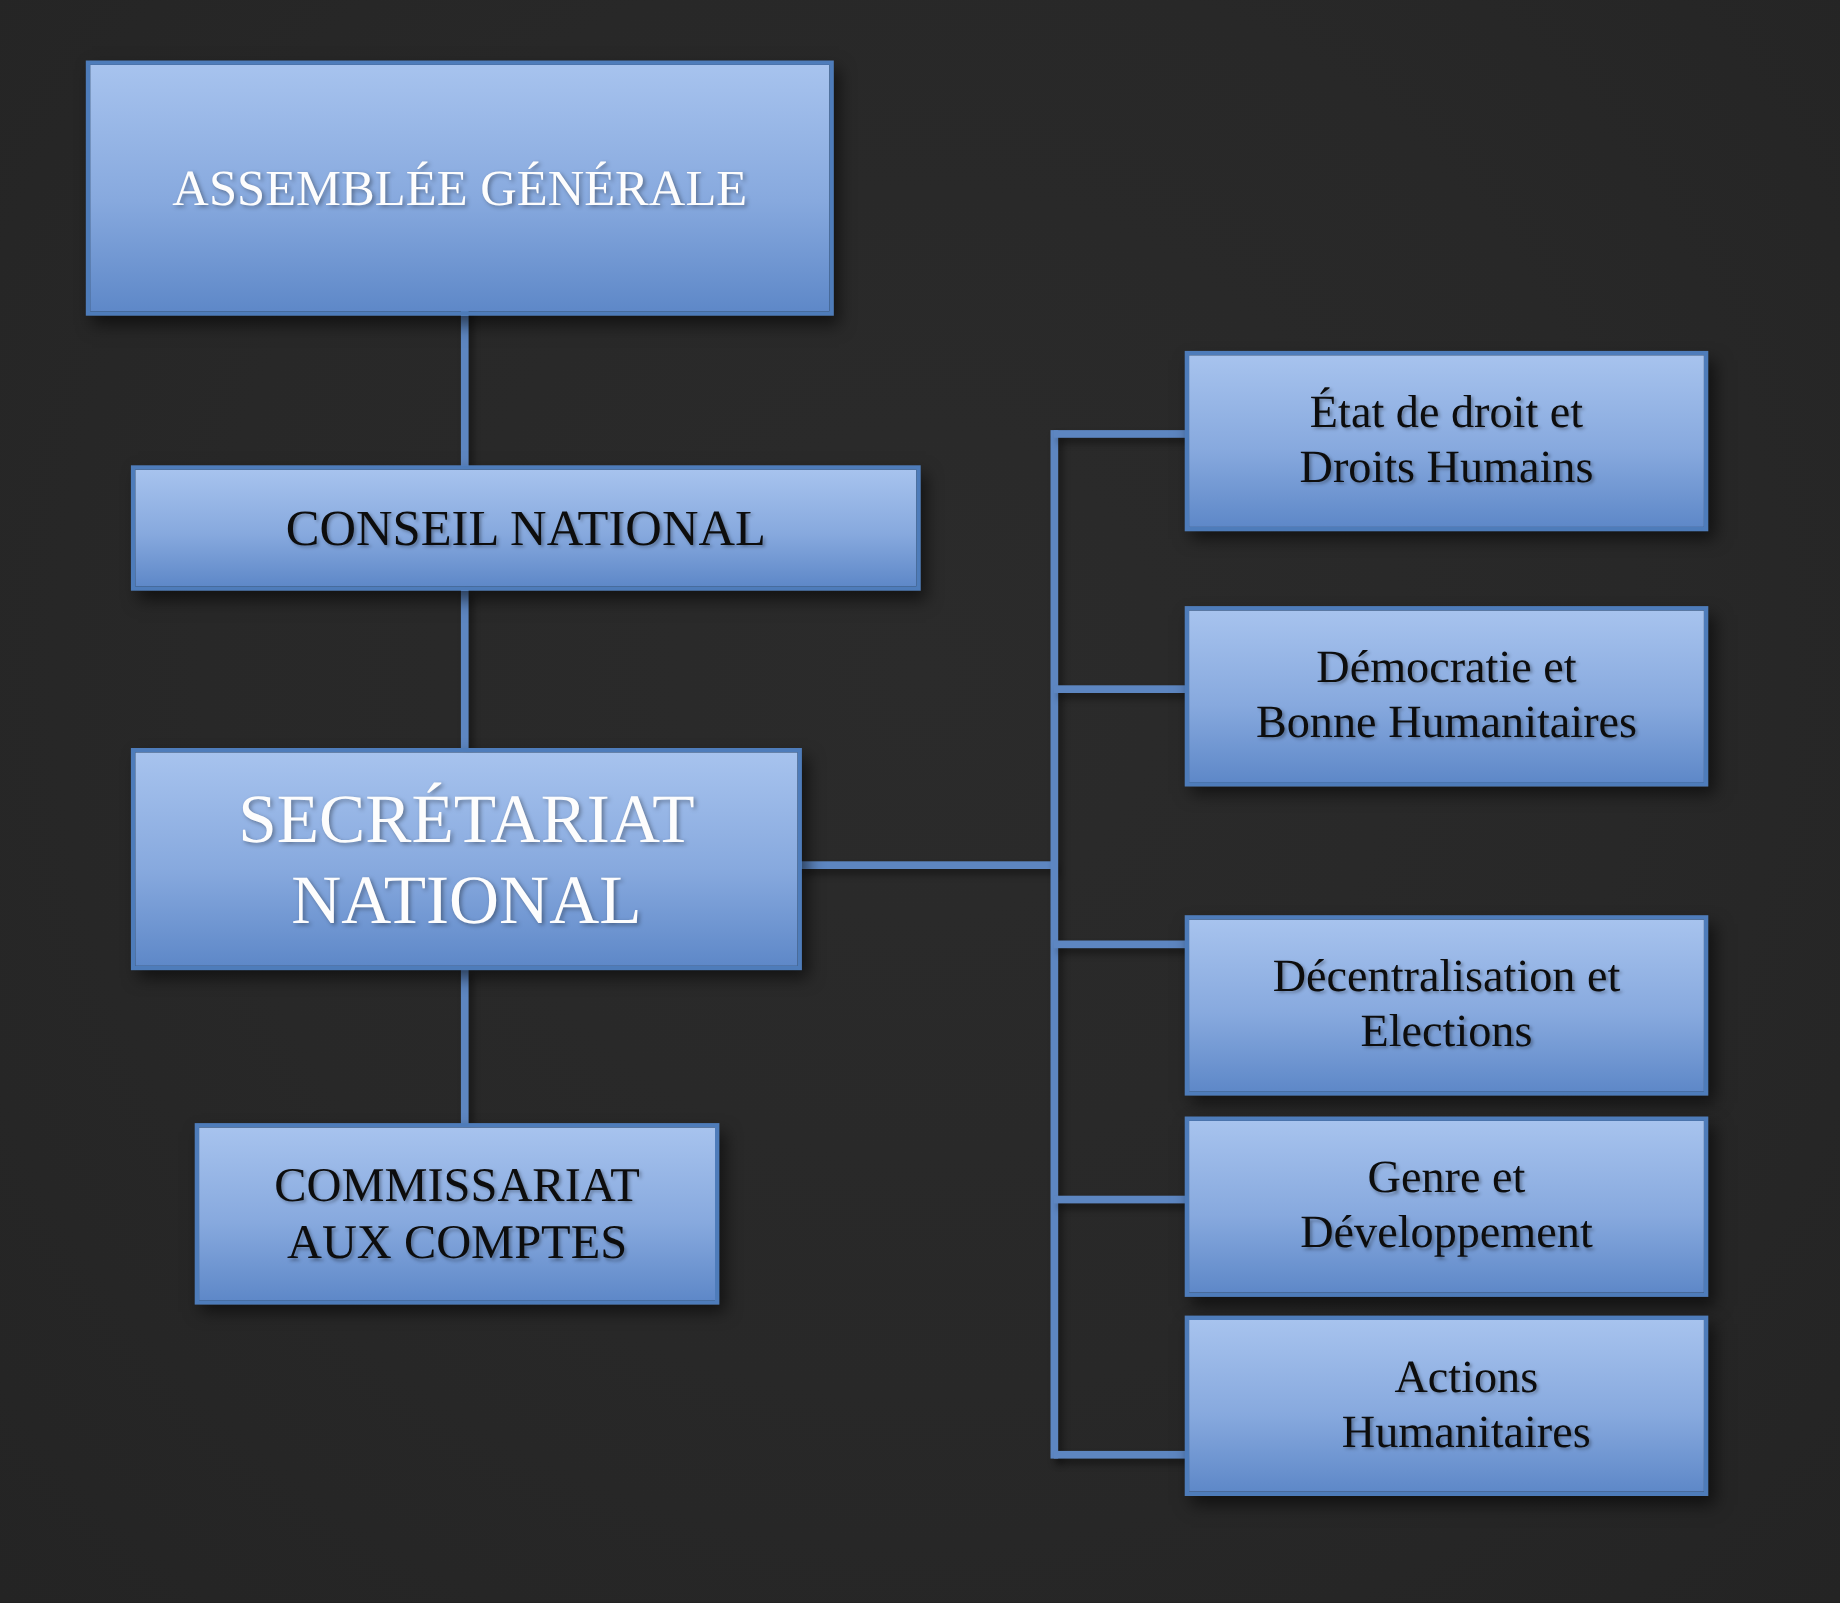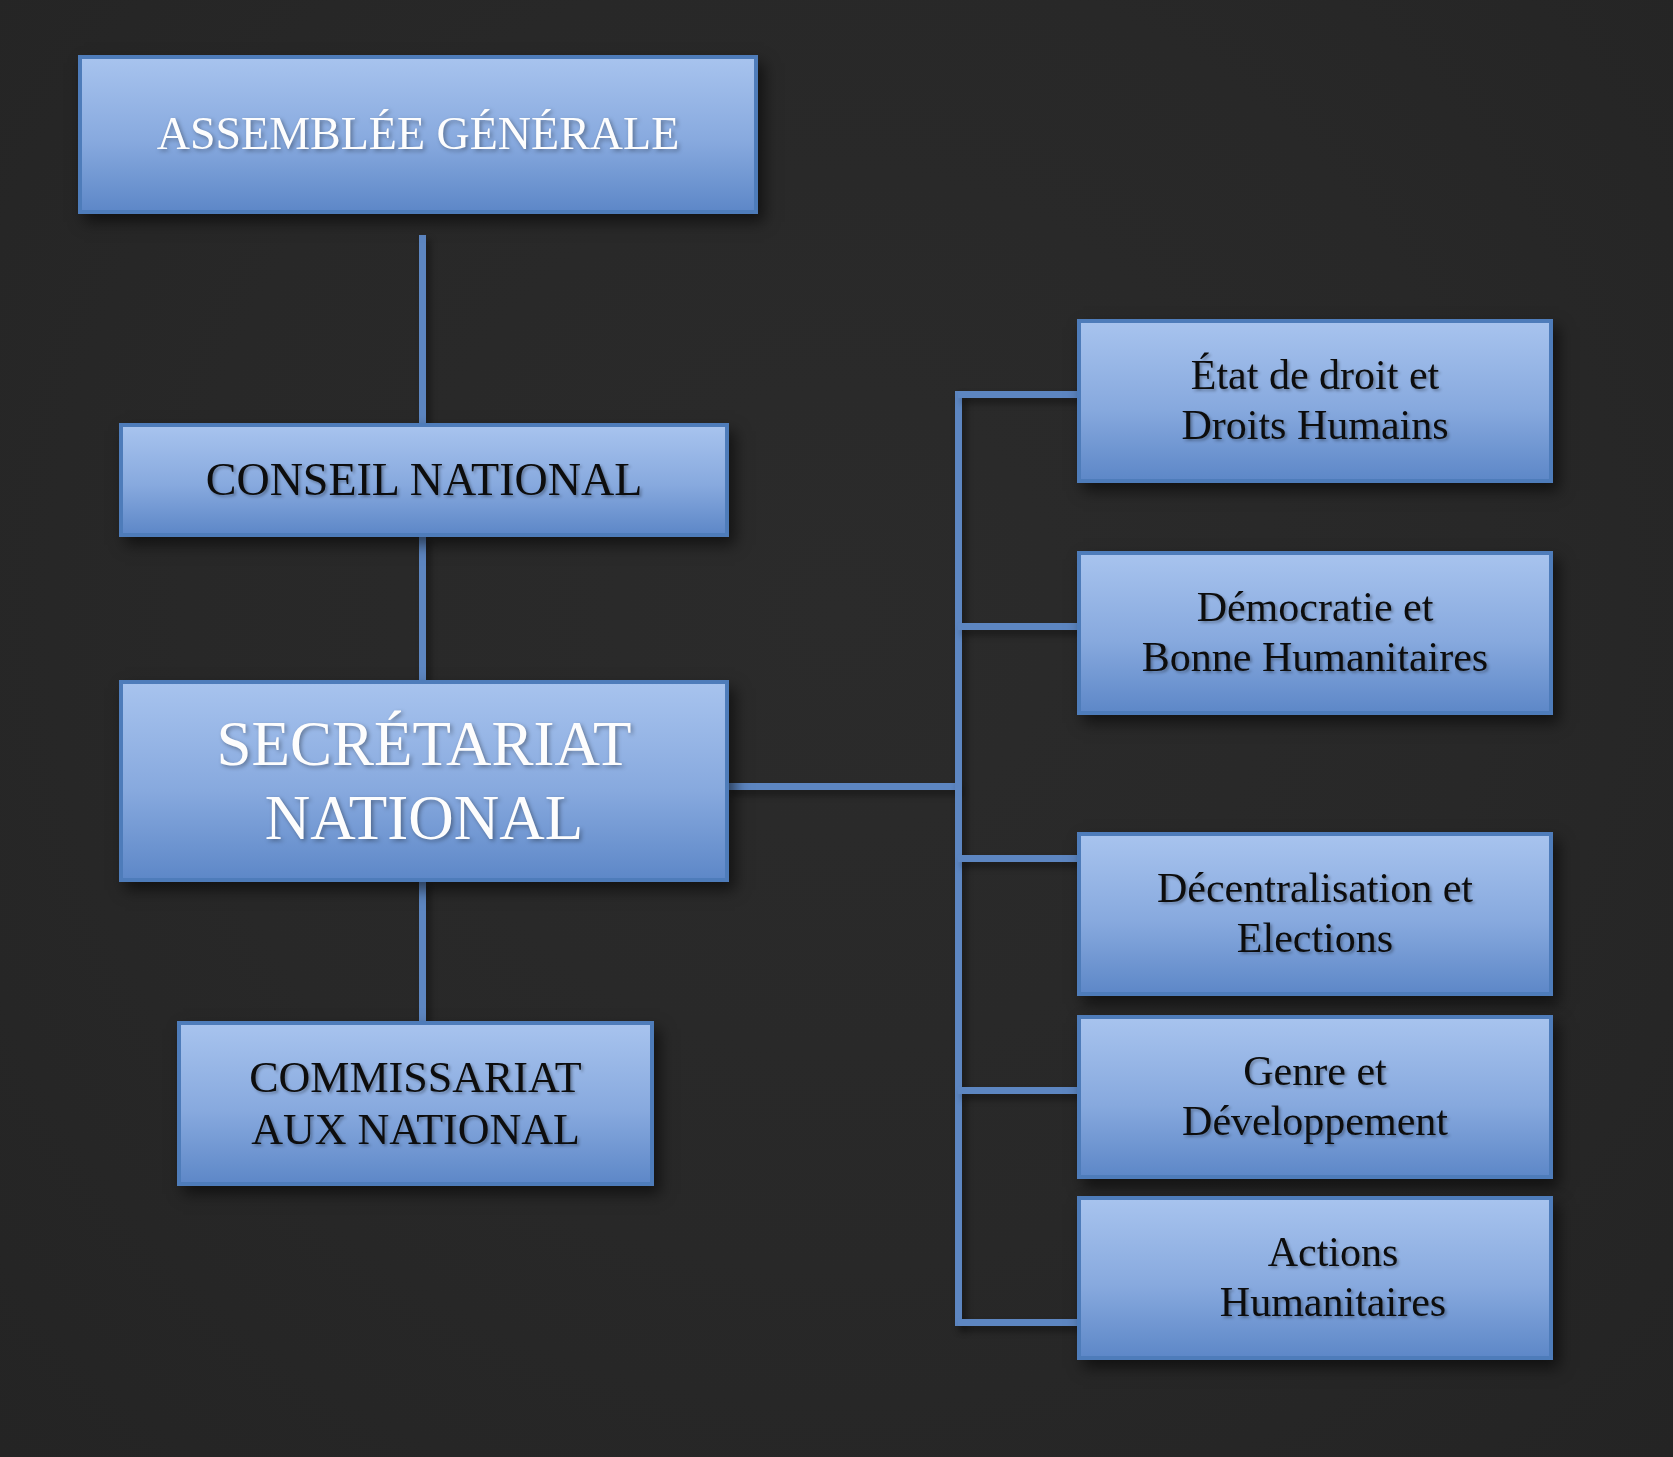--- a/index.html
+++ b/index.html
@@ -37,7 +37,7 @@
   .text-light { color: var(--text-light); text-shadow: 2px 2px 4px rgba(0,0,0,0.35); }
   .text-dark  { color: var(--text-dark);  text-shadow: 2px 2px 3px rgba(0,0,0,0.30); }
 
-  #node-assemblee    { left: 78px;  top: 55px;   width: 680px; height: 159px; font-size: 46px; }
+  #node-assemblee    { left: 78px;  top: 55px;   width: 680px; height: 232px; font-size: 46px; }
   #node-conseil      { left: 119px; top: 423px;  width: 610px; height: 114px; font-size: 46px; }
   #node-secretariat  { left: 119px; top: 680px;  width: 610px; height: 202px; font-size: 63px; }
   #node-commissariat { left: 177px; top: 1021px; width: 477px; height: 165px; font-size: 44px; }

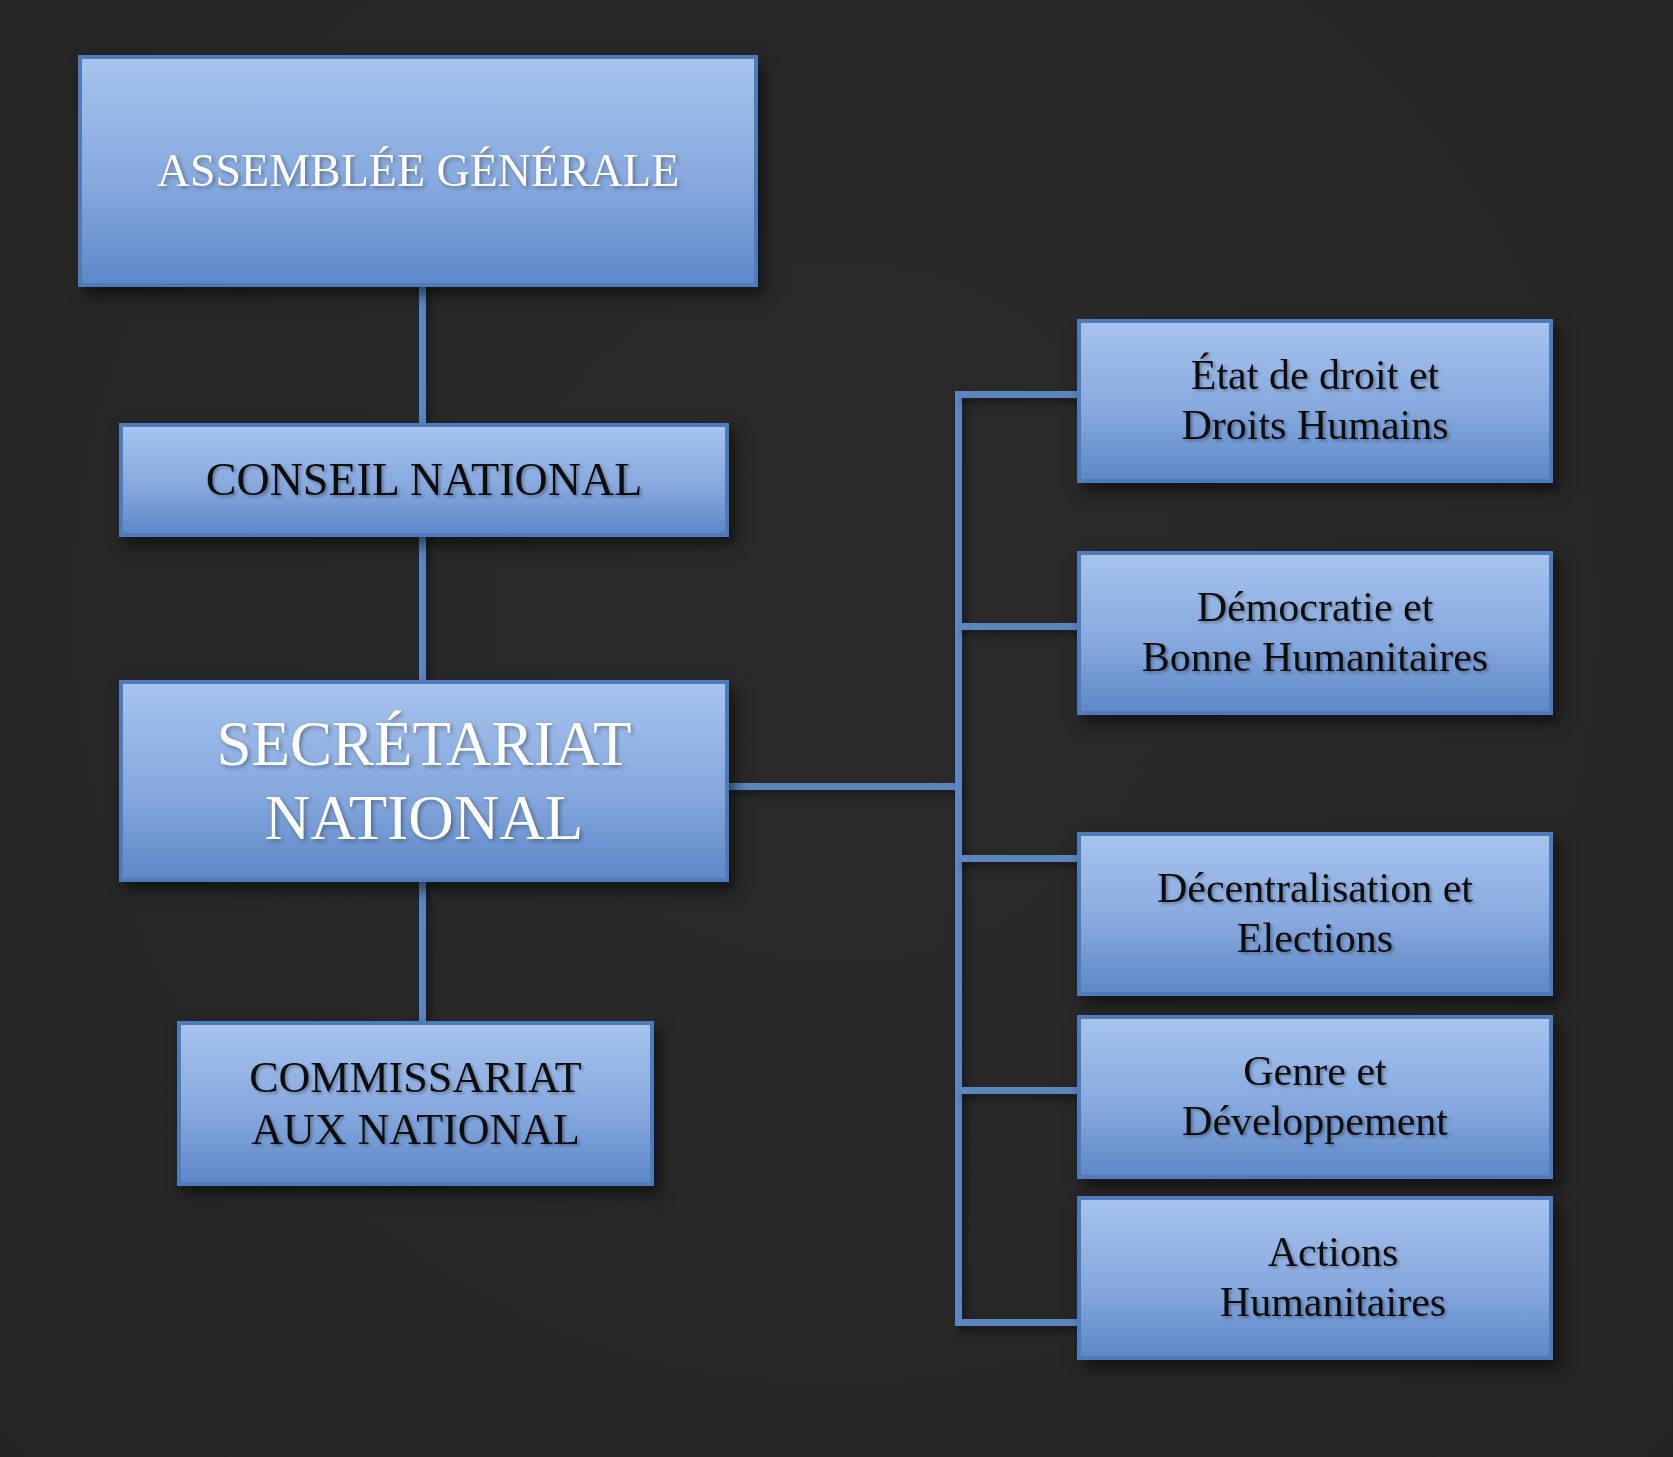--- a/index.html
+++ b/index.html
@@ -38,7 +38,7 @@
   .text-dark  { color: var(--text-dark);  text-shadow: 2px 2px 3px rgba(0,0,0,0.30); }
 
   #node-assemblee    { left: 78px;  top: 55px;   width: 680px; height: 232px; font-size: 46px; }
-  #node-conseil      { left: 119px; top: 423px;  width: 610px; height: 114px; font-size: 46px; }
+  #node-conseil      { left: 119px; top: 423px;  width: 718px; height: 114px; font-size: 46px; }
   #node-secretariat  { left: 119px; top: 680px;  width: 610px; height: 202px; font-size: 63px; }
   #node-commissariat { left: 177px; top: 1021px; width: 477px; height: 165px; font-size: 44px; }
 

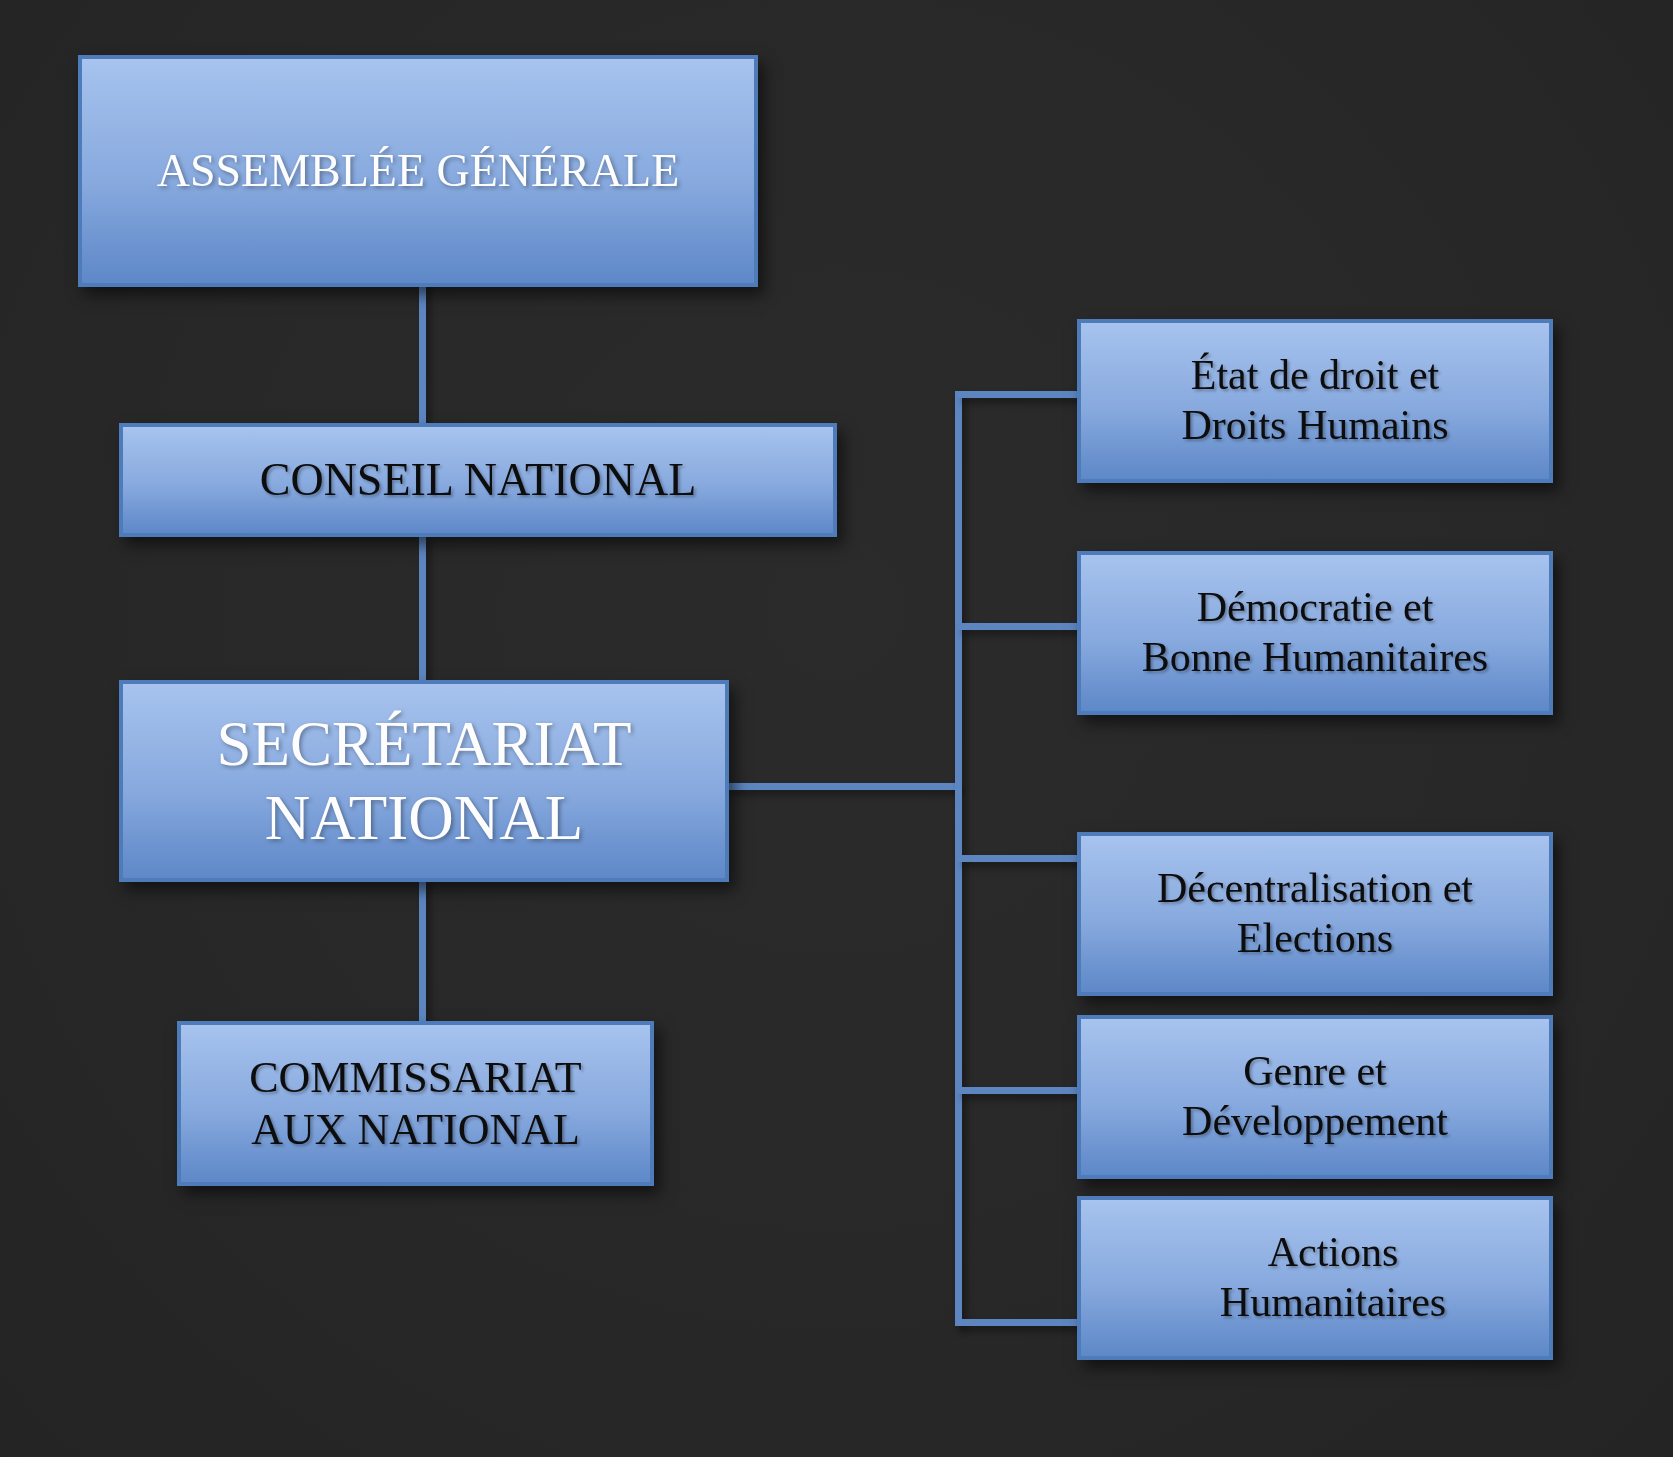--- a/index.html
+++ b/index.html
@@ -90,7 +90,7 @@
 NATIONAL</div>
 
   <div class="node text-dark" id="node-commissariat">COMMISSARIAT
-AUX NATIONAL</div>
+AUX COMPTES</div>
 
   <div class="node rnode text-dark" id="node-etat">État de droit et
 Droits Humains</div>

